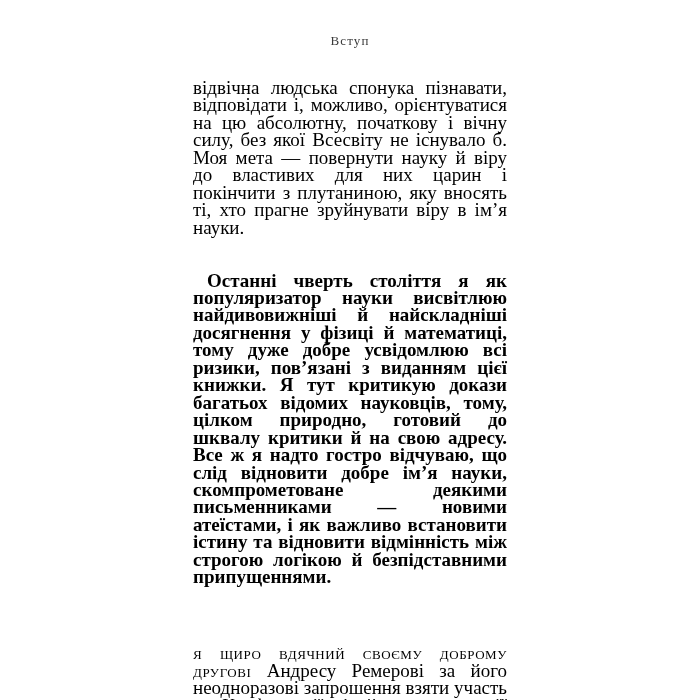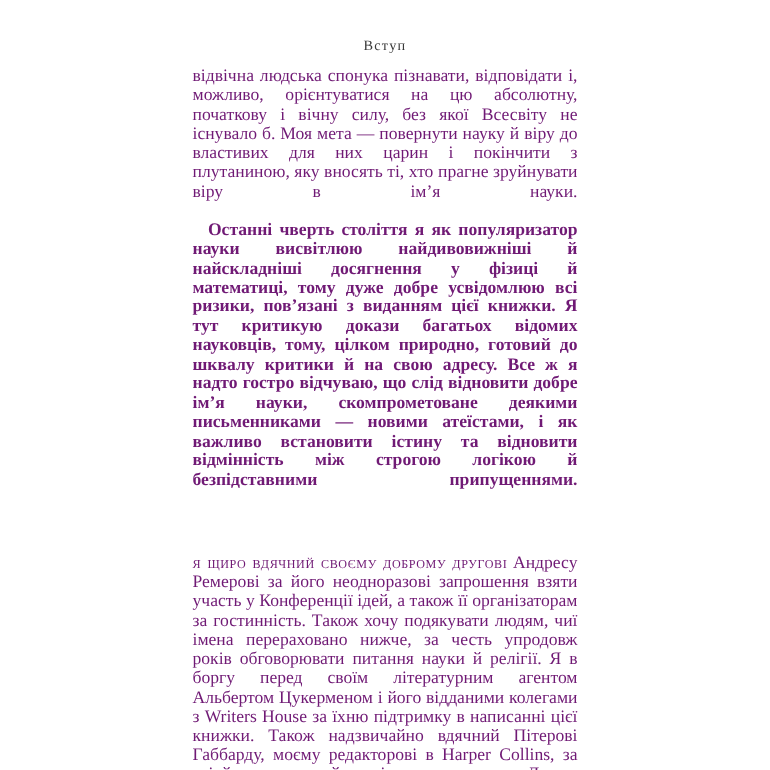--- a/index.html
+++ b/index.html
@@ -54,14 +54,14 @@
   }
 
   p.para {
-    margin: 0;
-    font-size: 16px;
+    margin: 18px;
+    font-size: 19px;
     line-height: 17.45px;
     text-align: justify;
     text-justify: inter-word;
     hyphens: manual;
     -webkit-hyphens: manual;
-    color: #701a75;
+    color: #000000;
   }
 
   p.para.indent {

